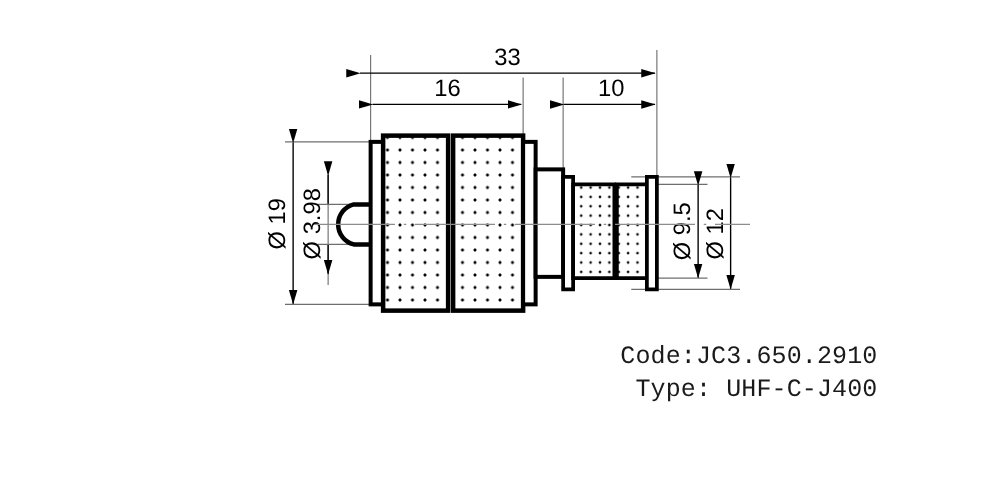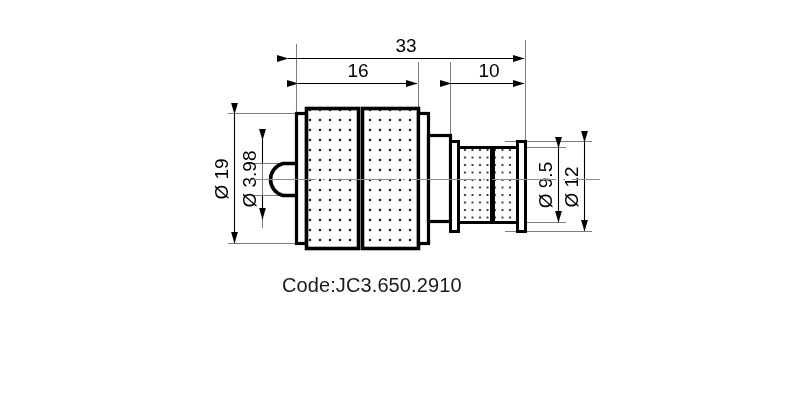--- a/index.html
+++ b/index.html
@@ -35,12 +35,13 @@
     width: 420px;
   }
   .caption-line {
-    font-family: Liberation Sans, sans-serif;
+    font-family: Liberation Mono, monospace;
     font-size: 20px;
     line-height: 27px;
     color: #1a1a1a;
     white-space: pre;
     letter-spacing: 0.1px;
+    text-align: right;
   }
   svg text {
     font-family: "Liberation Sans", sans-serif;

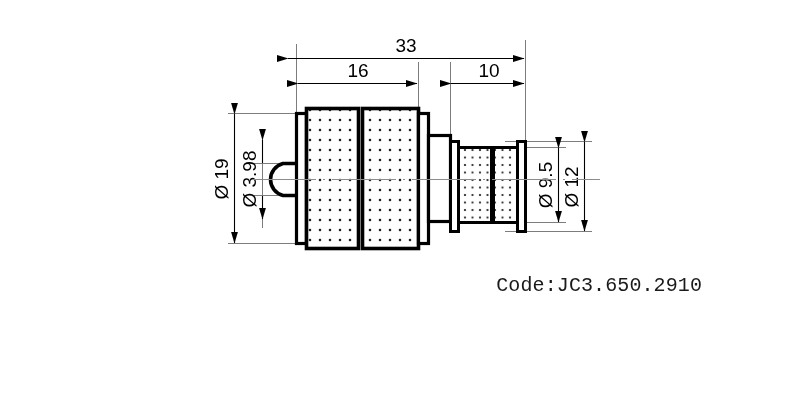--- a/index.html
+++ b/index.html
@@ -197,6 +197,7 @@
 
   <div class="caption-block">
     <div class="caption-line">Code:JC3.650.2910</div>
+    <div class="caption-line">Type: UHF-C-J400</div>
   </div>
 
 </div>

